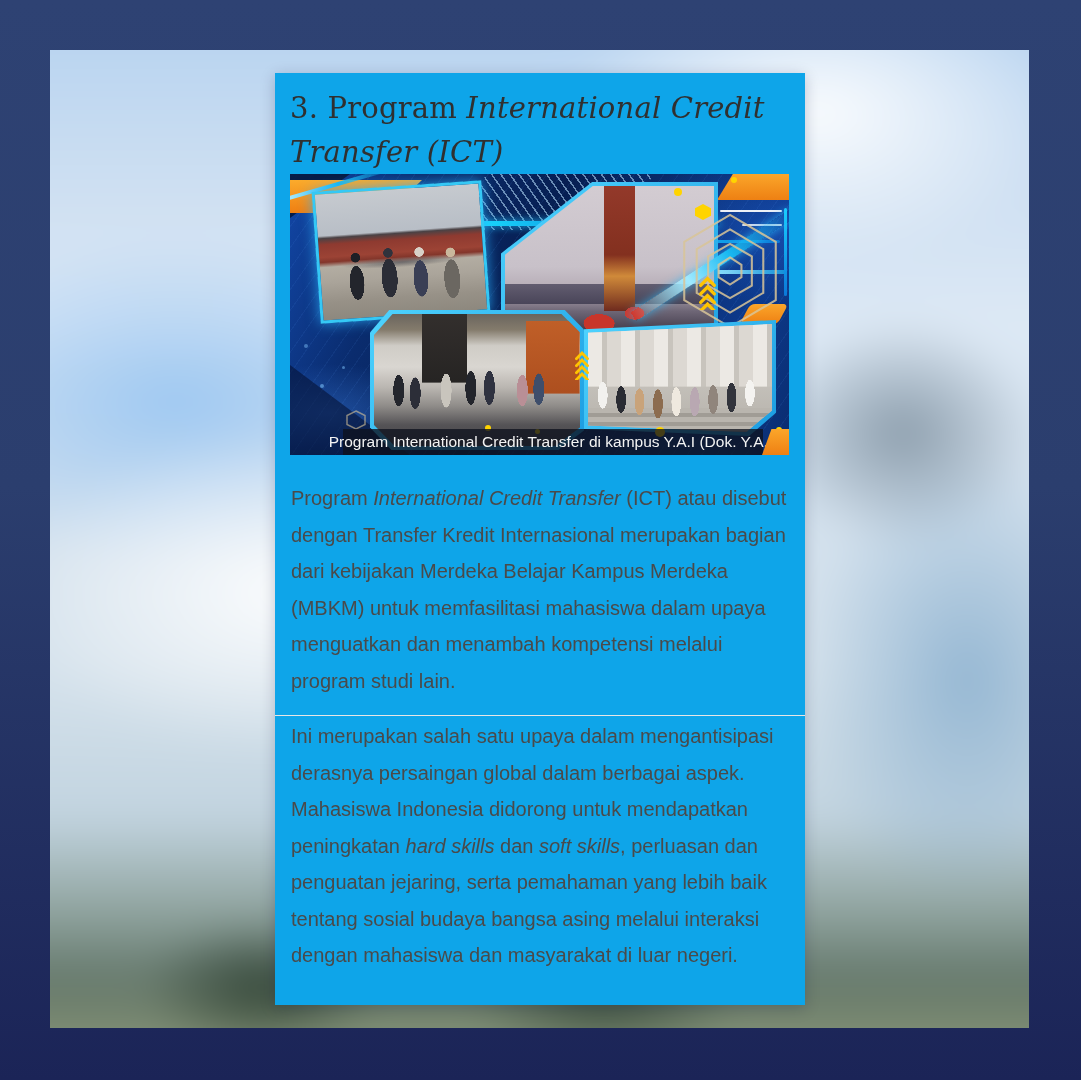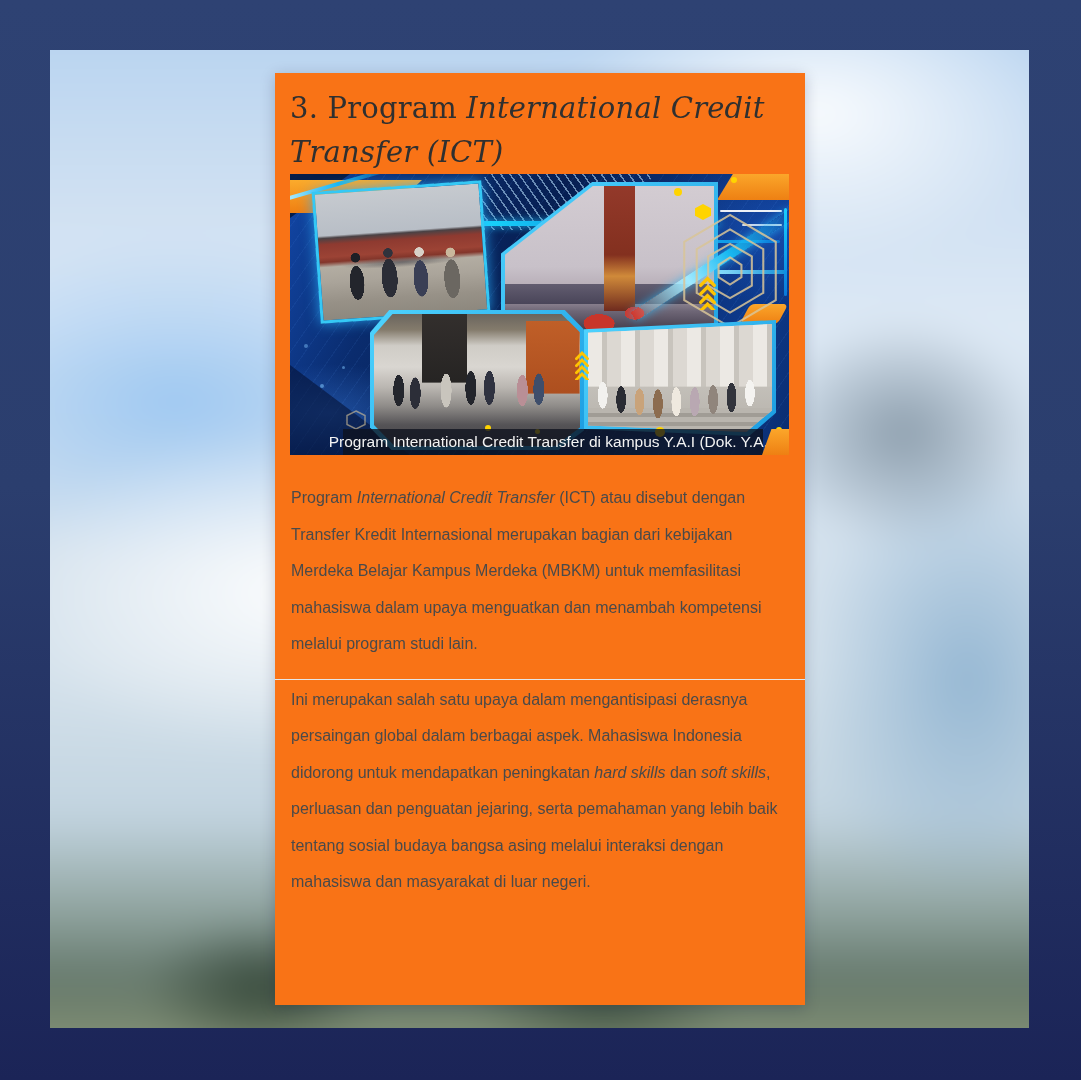--- a/index.html
+++ b/index.html
@@ -30,7 +30,7 @@
   
   .card{
     position:absolute;left:275px;top:73px;width:530px;height:932px;
-    background:#f97316;box-shadow:0 3px 14px rgba(10,20,50,.22);
+    background:#0ea5e9;box-shadow:0 3px 14px rgba(10,20,50,.22);
   }
   .card h1{
     margin:13px 15px 0 15px;

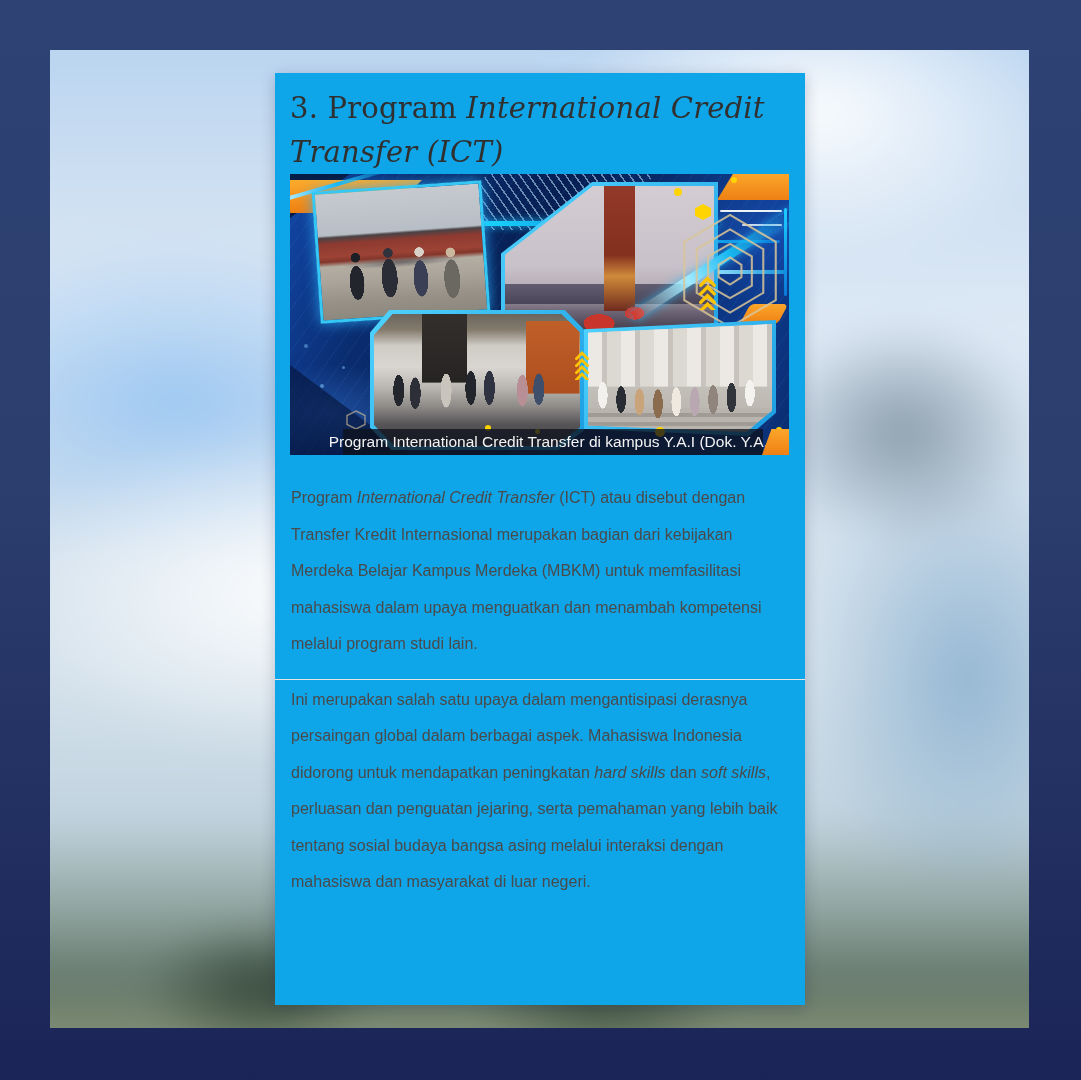--- a/index.html
+++ b/index.html
@@ -40,7 +40,7 @@
   }
   .card p{
     margin:25px 16px 0 16px;
-    font-size:16px;line-height:36.5px;color:#4a4a4a;
+    font-size:20px;line-height:36.5px;color:#4a4a4a;
   }
   .card p + hr{border:none;border-top:1px solid #e6e6e6;margin:16px 0 0 0;}
   .card p.second{margin-top:2px;}

